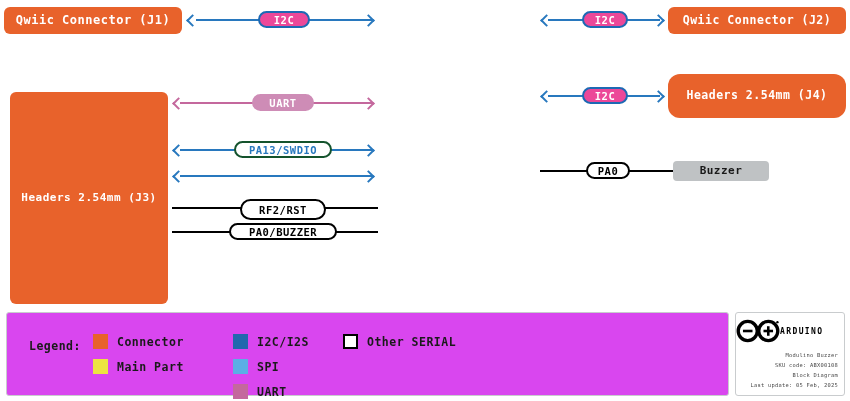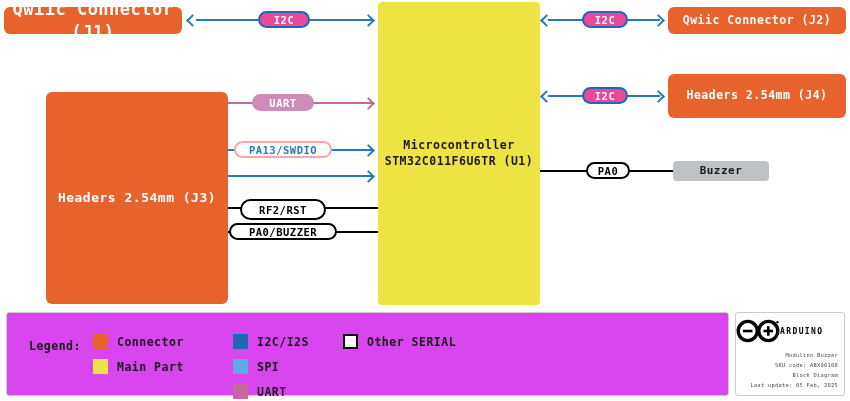--- a/index.html
+++ b/index.html
@@ -29,7 +29,7 @@
   .block.mainpart  { background: #EDE342; color: #1a1a1a; border-radius: 4px; }
   .block.internal  { background: #BFC2C4; color: #1a1a1a; }
 
-  #block-j1 { left: 4px;   top: 7px;   width: 178px; height: 27px; font-size: 17px; }
+  #block-j1 { left: 4px;   top: 7px;   width: 178px; height: 27px; font-size: 12px; }
   #block-j3 { left: 10px;  top: 92px;  width: 182px; height: 212px; font-size: 13px; margin-left: 36px; }
   #block-u1 { left: 378px; top: 2px;   width: 162px; height: 303px; font-size: 11.5px; }
   #block-j2 { left: 668px; top: 7px;   width: 178px; height: 27px; font-size: 11.5px; }

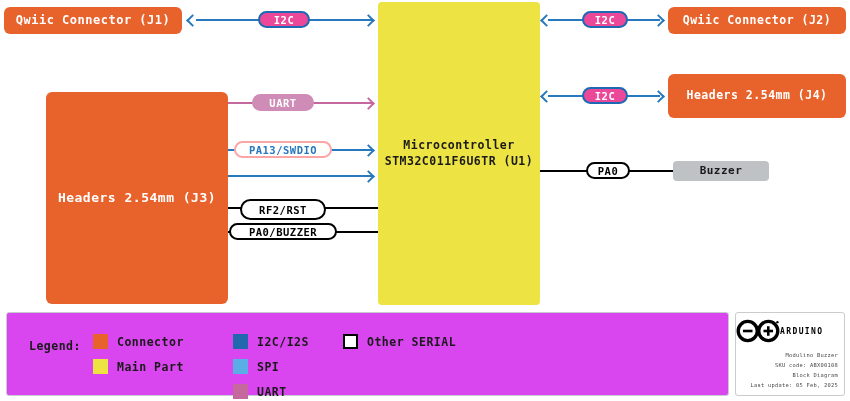--- a/index.html
+++ b/index.html
@@ -33,7 +33,7 @@
   #block-j3 { left: 10px;  top: 92px;  width: 182px; height: 212px; font-size: 13px; margin-left: 36px; }
   #block-u1 { left: 378px; top: 2px;   width: 162px; height: 303px; font-size: 11.5px; }
   #block-j2 { left: 668px; top: 7px;   width: 178px; height: 27px; font-size: 11.5px; }
-  #block-j4 { left: 668px; top: 74px;  width: 178px; height: 44px; font-size: 11.5px; }
+  #block-j4 { left: 668px; top: 74px;  width: 178px; height: 44px; font-size: 11.5px; border-radius: 12px; }
   #block-buzzer { left: 673px; top: 161px; width: 96px; height: 20px; font-size: 11px;
                   border-radius: 4px; }
 

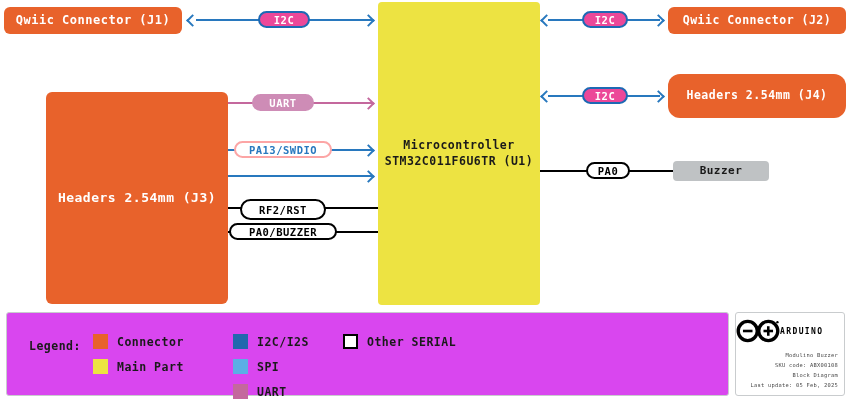--- a/index.html
+++ b/index.html
@@ -71,7 +71,7 @@
   }
   .pill.i2c   { background: #ec4899; color: #ffffff; border: 2px solid #1D69B4; }
   .pill.uart  { background: #CE8CB6; color: #ffffff; border: 2px solid #CE8CB6; }
-  .pill.spi   { background: #ffffff; color: #2878BE; border: 2px solid #fca5a5; }
+  .pill.spi   { background: #ffffff; color: #2878BE; border: 2px solid #14532d; }
   .pill.other { background: #ffffff; color: #000000; border: 2.4px solid #000000; }
 
   

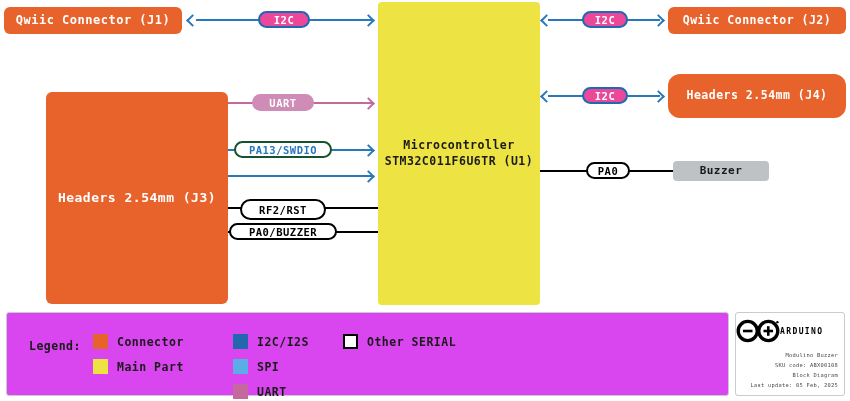--- a/index.html
+++ b/index.html
@@ -173,12 +173,6 @@
     <span>Headers 2.54mm (J3)</span>
   </div>
 
-  <div class="block mainpart" id="block-u1">
-    <span>
-      <span>Microcontroller</span><br>
-      <span>STM32C011F6U6TR (U1)</span>
-    </span>
-  </div>
 
   <div class="block connector" id="block-j2">
     <span>Qwiic Connector (J2)</span>

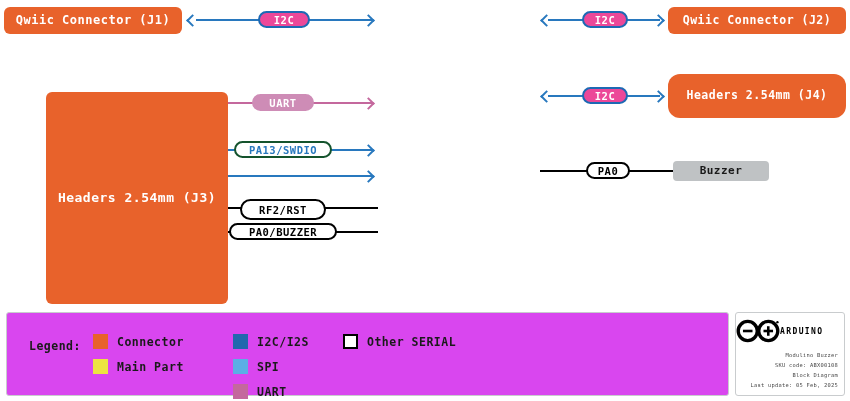--- a/index.html
+++ b/index.html
@@ -30,7 +30,7 @@
   .block.internal  { background: #BFC2C4; color: #1a1a1a; }
 
   #block-j1 { left: 4px;   top: 7px;   width: 178px; height: 27px; font-size: 12px; }
-  #block-j3 { left: 10px;  top: 92px;  width: 182px; height: 212px; font-size: 13px; margin-left: 36px; }
+  #block-j3 { left: 10px;  top: 92px;  width: 158px; height: 212px; font-size: 11px; }
   #block-u1 { left: 378px; top: 2px;   width: 162px; height: 303px; font-size: 11.5px; }
   #block-j2 { left: 668px; top: 7px;   width: 178px; height: 27px; font-size: 11.5px; }
   #block-j4 { left: 668px; top: 74px;  width: 178px; height: 44px; font-size: 11.5px; border-radius: 12px; }

